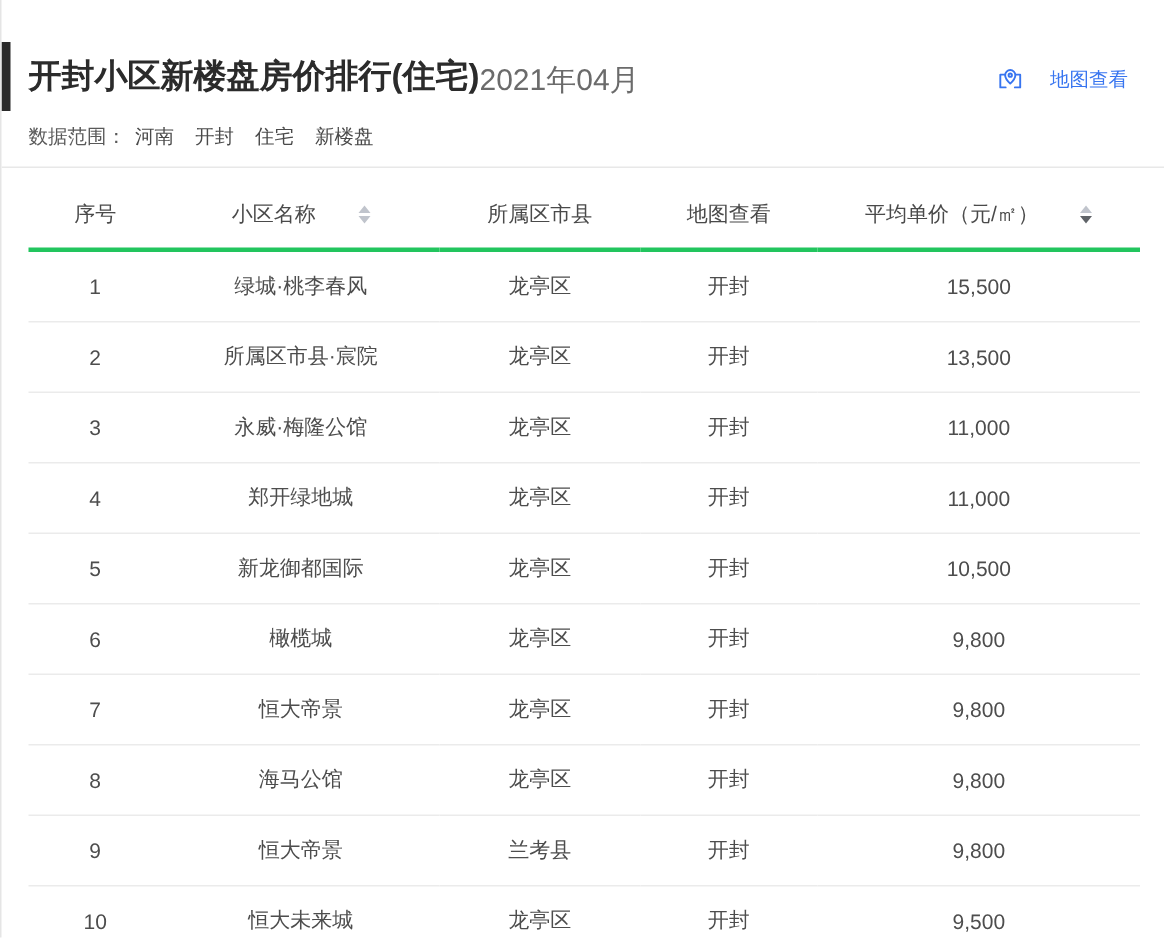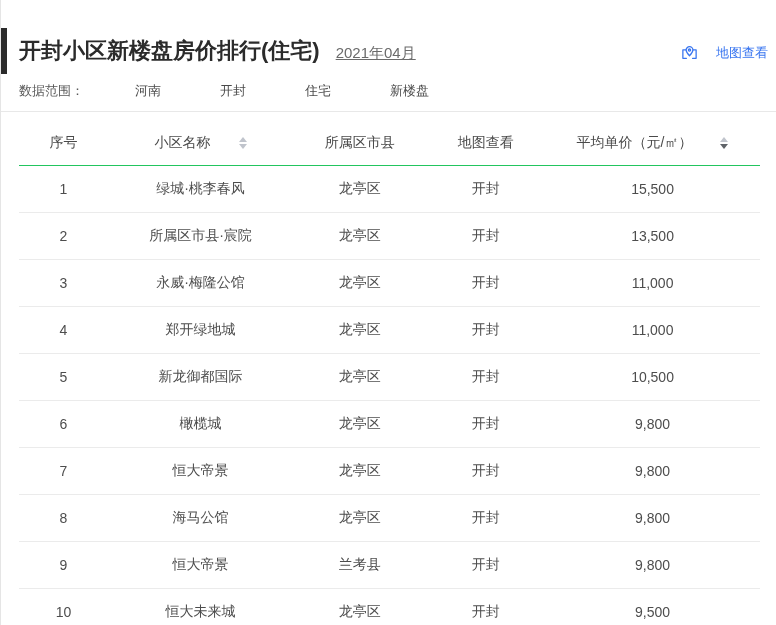--- a/index.html
+++ b/index.html
@@ -18,7 +18,7 @@
   .report-header {
     position: relative;
     margin-top: 28px;
-    padding: 0 8px 0 18px;
+    padding: 0 24px 0 18px;
     height: 46px;
     display: flex;
     align-items: center;

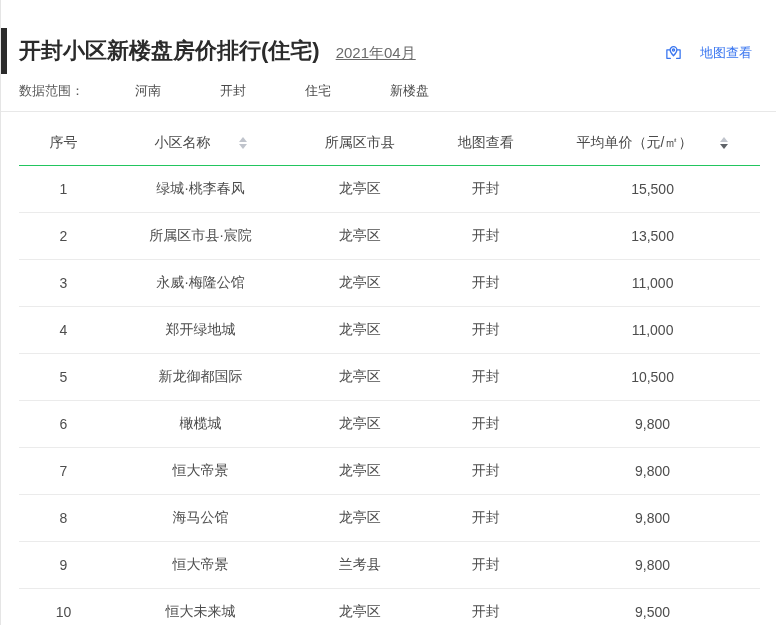--- a/index.html
+++ b/index.html
@@ -36,11 +36,9 @@
     line-height: 1.2;
   }
   .report-date {
-    font-size: 15px;
+    font-size: 20px;
     color: #6b6b6b;
-    margin-left: 16px;
     padding-top: 4px;
-    text-decoration: underline;
   }
   .map-link {
     margin-left: auto;

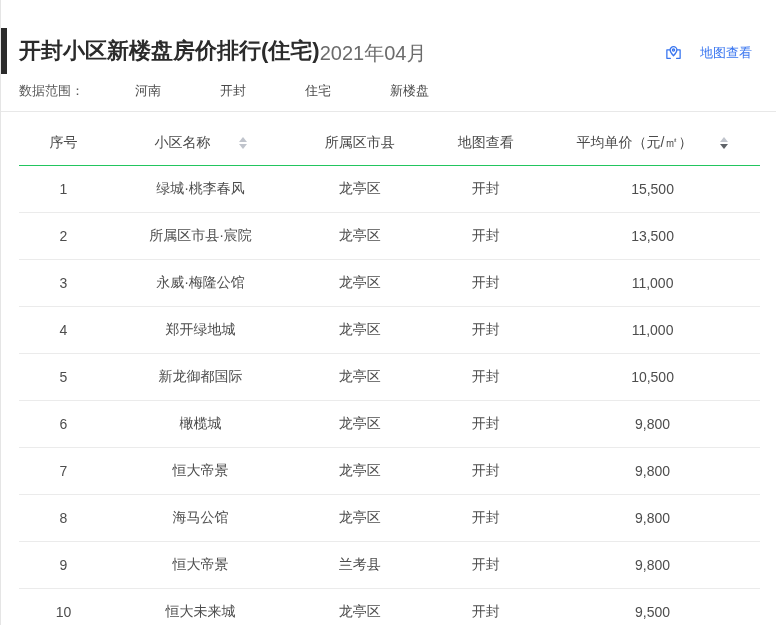--- a/index.html
+++ b/index.html
@@ -63,7 +63,6 @@
     color: #595959;
     display: flex;
     flex-wrap: wrap;
-    gap: 45px;
   }
   .scope-label { color: #595959; margin-right: 6px; }
   .scope-item { color: #4a4a4a; margin-right: 14px; }

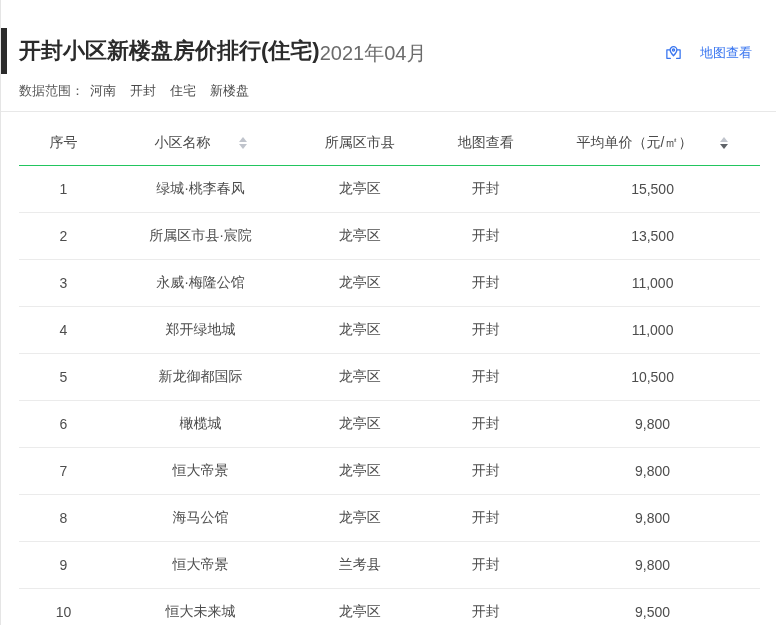--- a/index.html
+++ b/index.html
@@ -90,7 +90,7 @@
     color: #4a4a4a;
     text-align: center;
     vertical-align: middle;
-    border-bottom: 1px solid #22c55e;
+    border-bottom: 3px solid #22c55e;
     white-space: nowrap;
   }
   .rank-table td {

